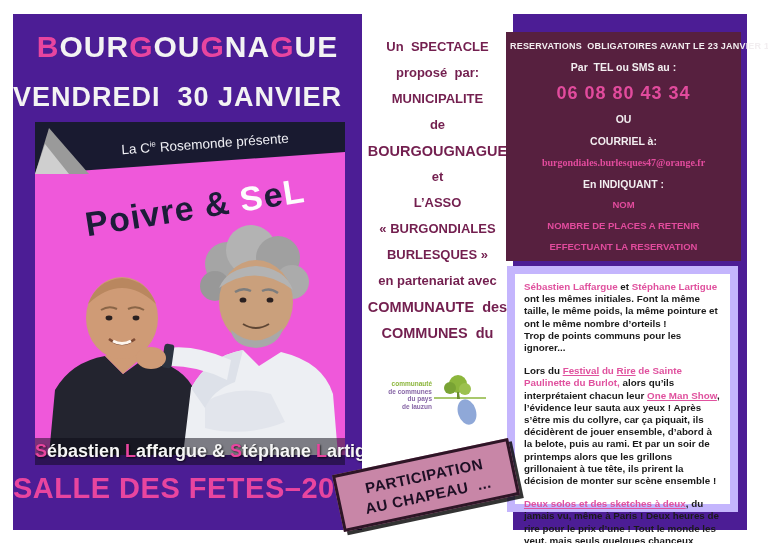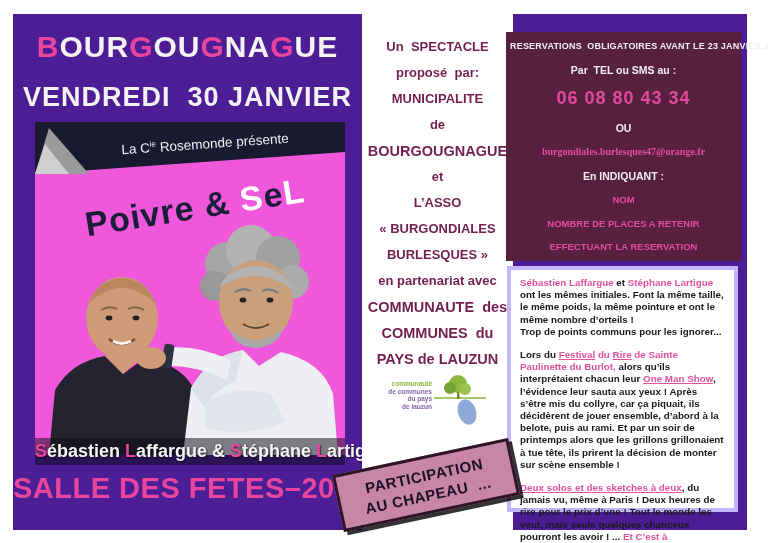--- a/index.html
+++ b/index.html
@@ -11,7 +11,7 @@
   .big-title { position:absolute; top:16px; left:0; width:100%; text-align:center;
     font-size:30px; font-weight:800; letter-spacing:1px; white-space:pre; }
   .big-title .w { color:#f3f3f3; } .big-title .p { color:#e8459f; }
-  .date-line { position:absolute; top:68px; left:0; width:100%; text-align:center;
+  .date-line { position:absolute; top:68px; left:0; width:100%; 
     color:#f3f3f3; font-size:27px; font-weight:800; letter-spacing:1px; white-space:pre; }
 
   #photo { position:absolute; left:22px; top:108px; width:310px; height:333px; background:#ef58da; overflow:hidden; }

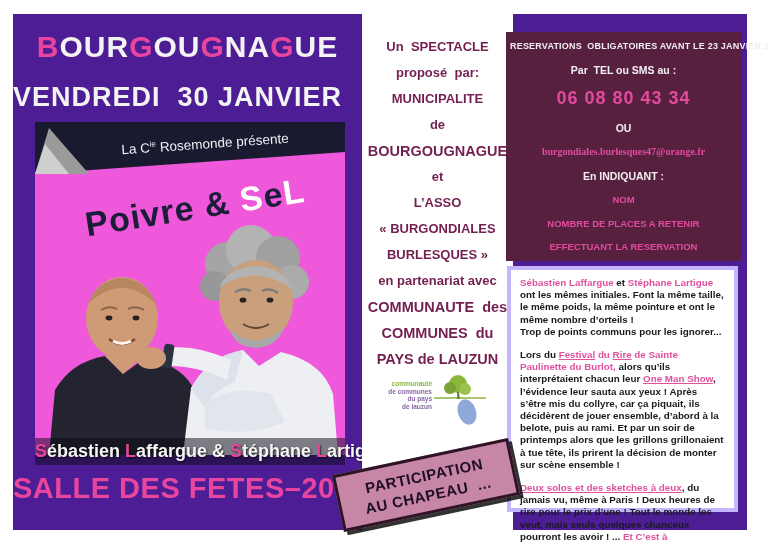--- a/index.html
+++ b/index.html
@@ -180,6 +180,7 @@
     <div class="rsv-w rsv-label">Par  TEL ou SMS au :</div>
     <div class="rsv-p rsv-phone">06 08 80 43 34</div>
     <div class="rsv-w rsv-label">OU</div>
+    <div class="rsv-w rsv-label">COURRIEL à:</div>
     <div class="rsv-p rsv-email">burgondiales.burlesques47@orange.fr</div>
     <div class="rsv-w rsv-label">En INDIQUANT :</div>
     <div class="rsv-p rsv-item">NOM</div>

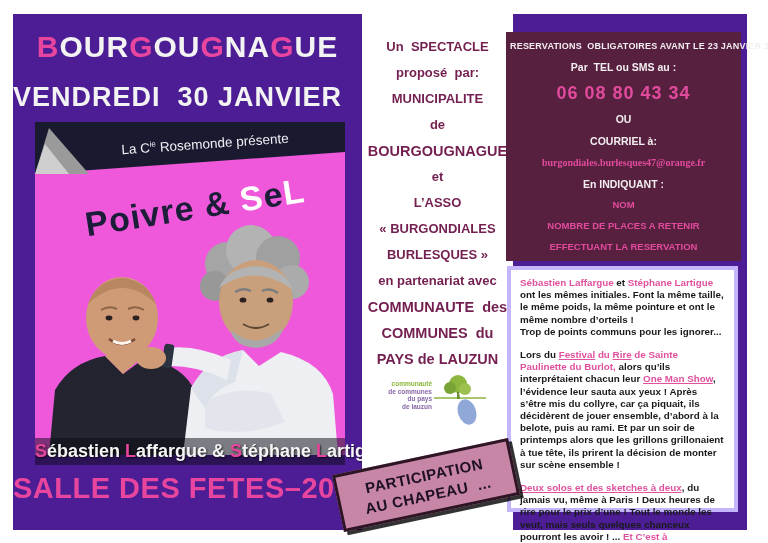--- a/index.html
+++ b/index.html
@@ -65,7 +65,7 @@
   .rsv-item { font-size:9.5px; }
 
   #bio-box { position:absolute; left:494px; top:252px; width:231px; height:246px;
-    background:#ffffff; border:4px solid #c4b5fd; padding:7px 9px 6px 9px;
+    background:#ffffff; border:8px solid #c4b5fd; padding:7px 9px 6px 9px;
     font-size:9.8px; font-weight:700; line-height:12.2px; color:#1a1a1a; }
   #bio-box p { margin:0; }
   .gap { height:11px; }

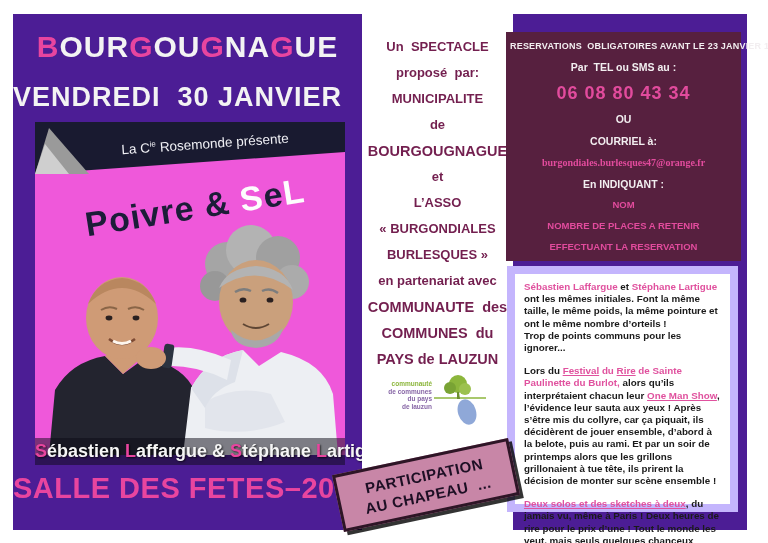--- a/index.html
+++ b/index.html
@@ -149,7 +149,6 @@
       <div class="mid-line">en partenariat avec</div>
       <div class="mid-line">COMMUNAUTE  des</div>
       <div class="mid-line">COMMUNES  du</div>
-      <div class="mid-line">PAYS de LAUZUN</div>
     </div>
 
     <div id="cc-logo">

